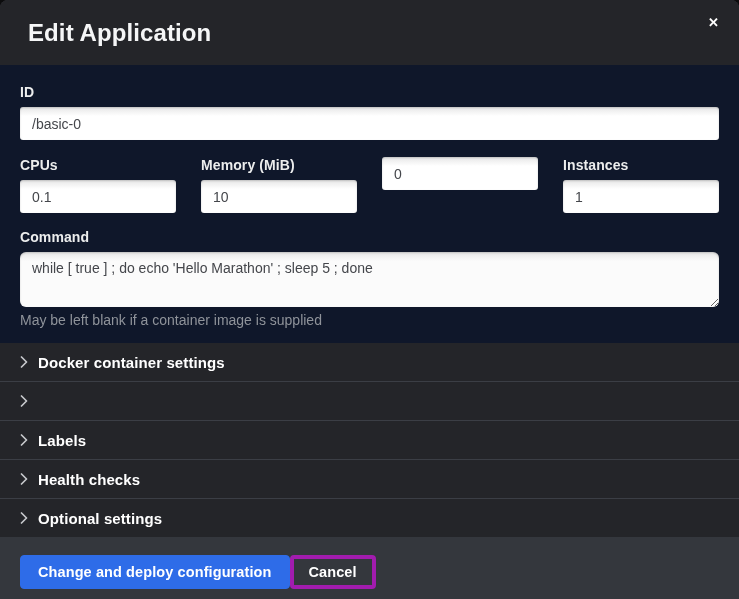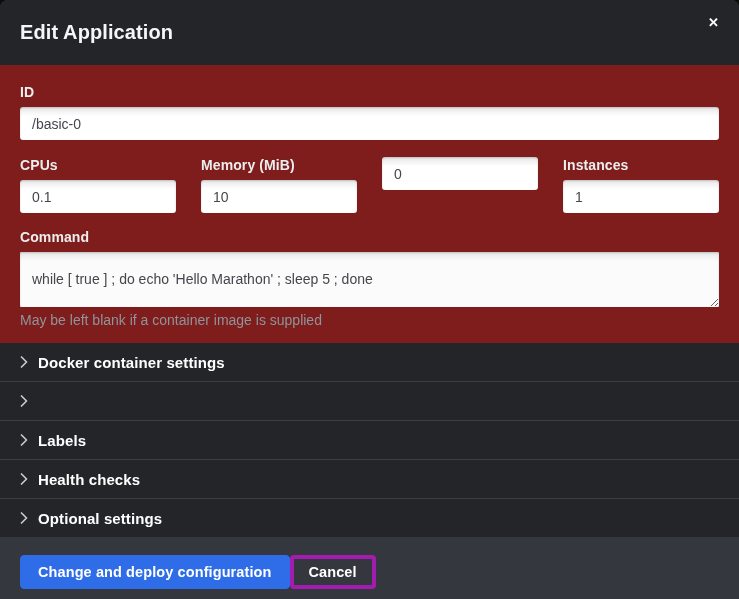--- a/index.html
+++ b/index.html
@@ -31,8 +31,8 @@
     position: relative;
   }
   .modal-title {
-    margin: 0;
-    font-size: 20px;
+    margin: 8px;
+    font-size: 24px;
     font-weight: 600;
     color: #f5f6f7;
     letter-spacing: 0.1px;

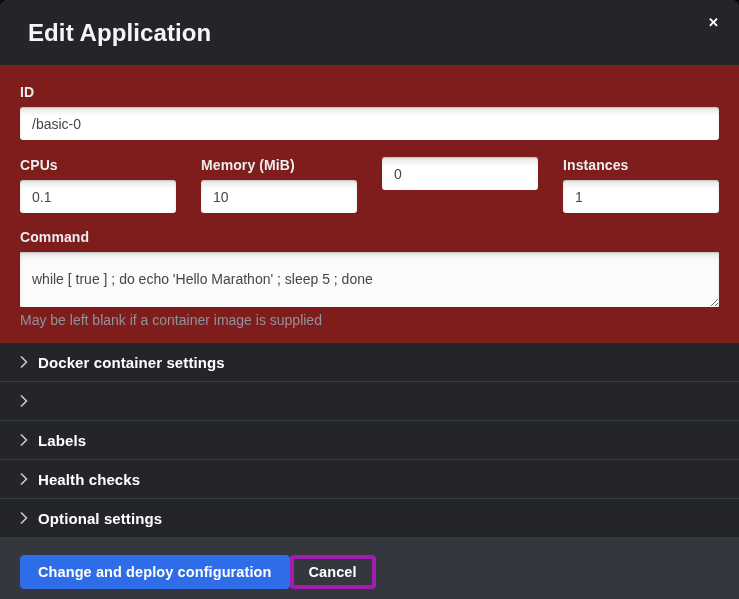--- a/index.html
+++ b/index.html
@@ -53,7 +53,7 @@
   
   .modal-body {
     flex: 0 0 auto;
-    background: #7f1d1d;
+    background: #0f172a;
     padding: 19px 20px 15px 20px;
   }
   .field-label {

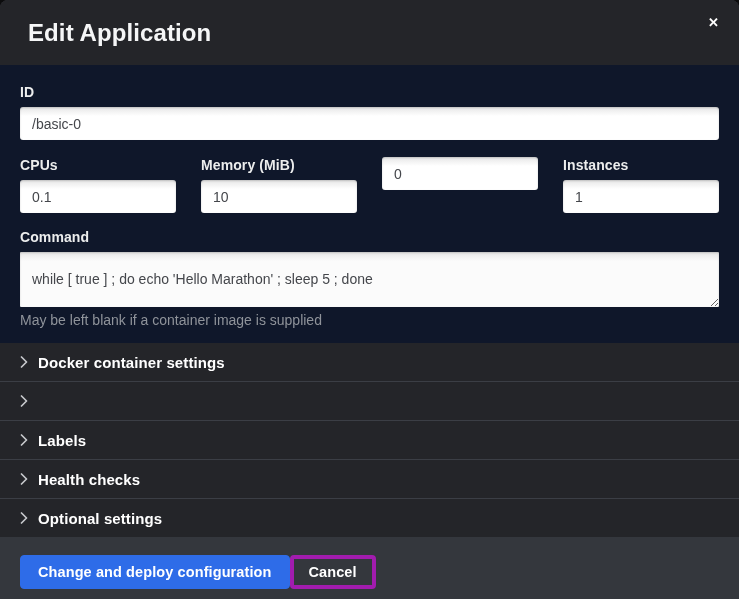--- a/index.html
+++ b/index.html
@@ -92,13 +92,13 @@
     box-sizing: border-box;
     height: 55px;
     border: none;
-    border-radius: 1px;
+    border-radius: 6px;
     background: linear-gradient(#e6e6e6, #fbfbfb 9px);
     box-shadow: inset 0 1px 2px rgba(0,0,0,0.18);
     color: #44464b;
     font-family: "Liberation Sans", sans-serif;
     font-size: 14px;
-    padding: 19px 12px;
+    padding: 8px 12px;
     resize: vertical;
     outline: none;
   }

